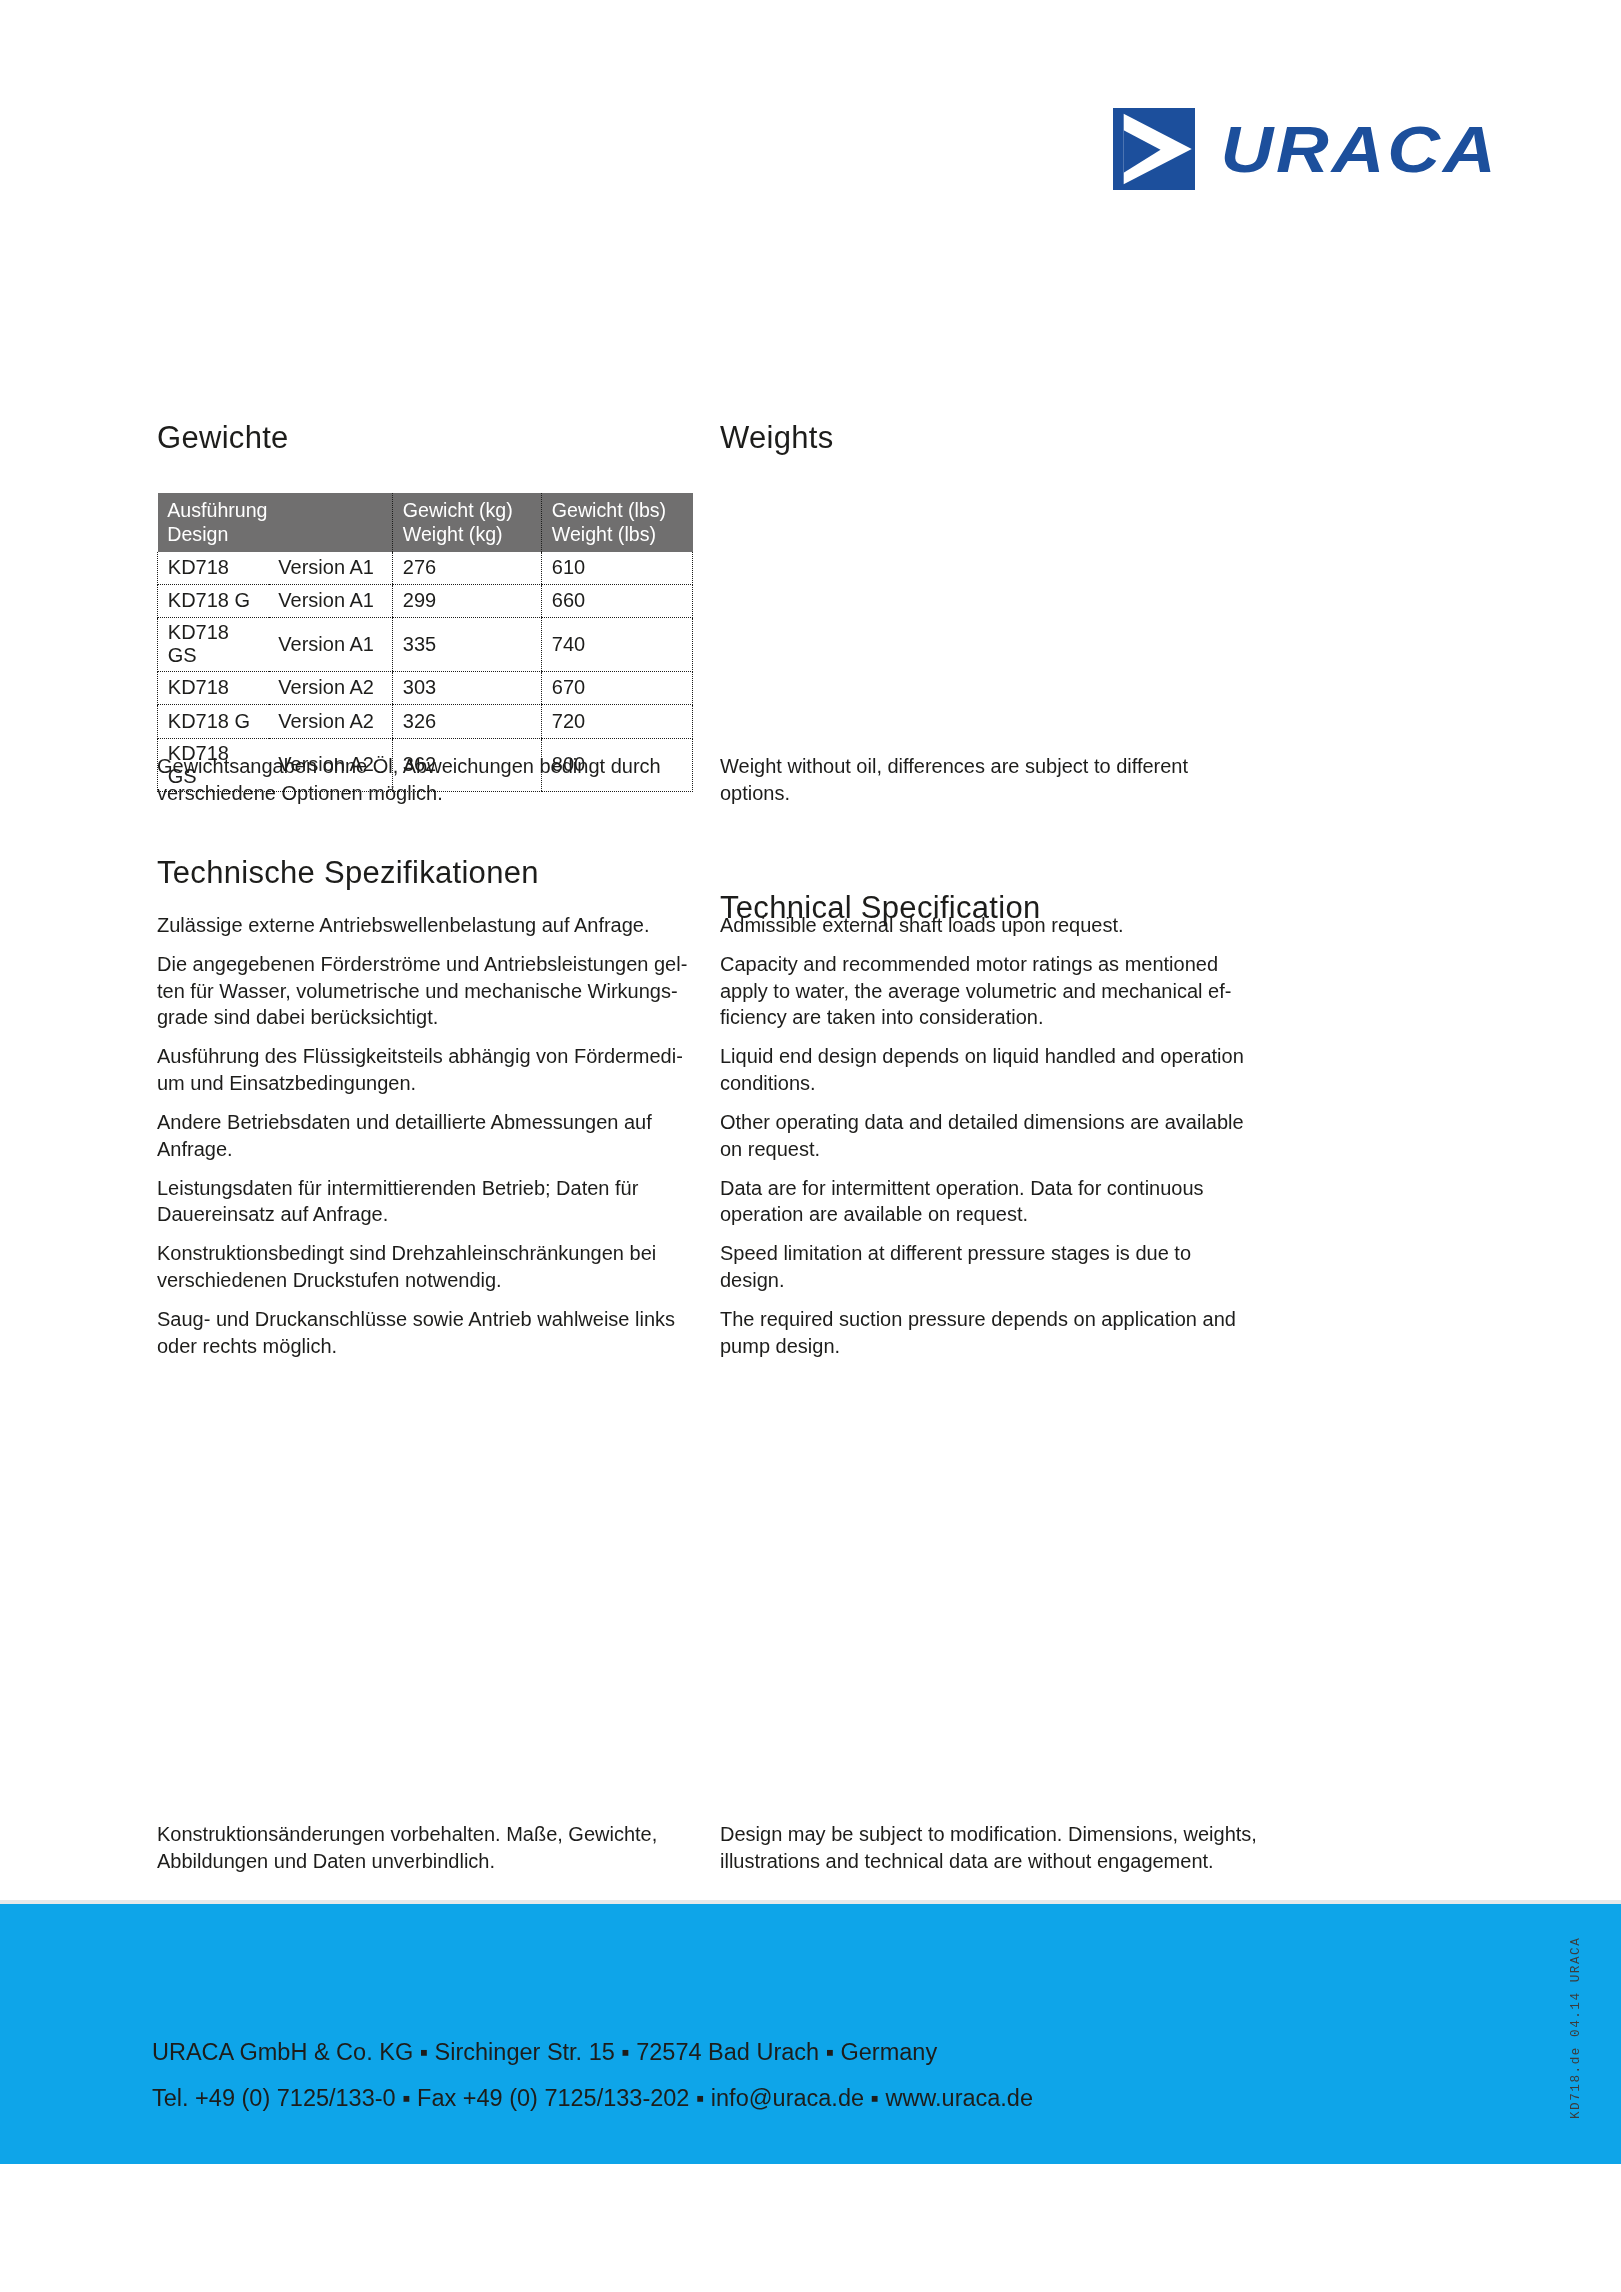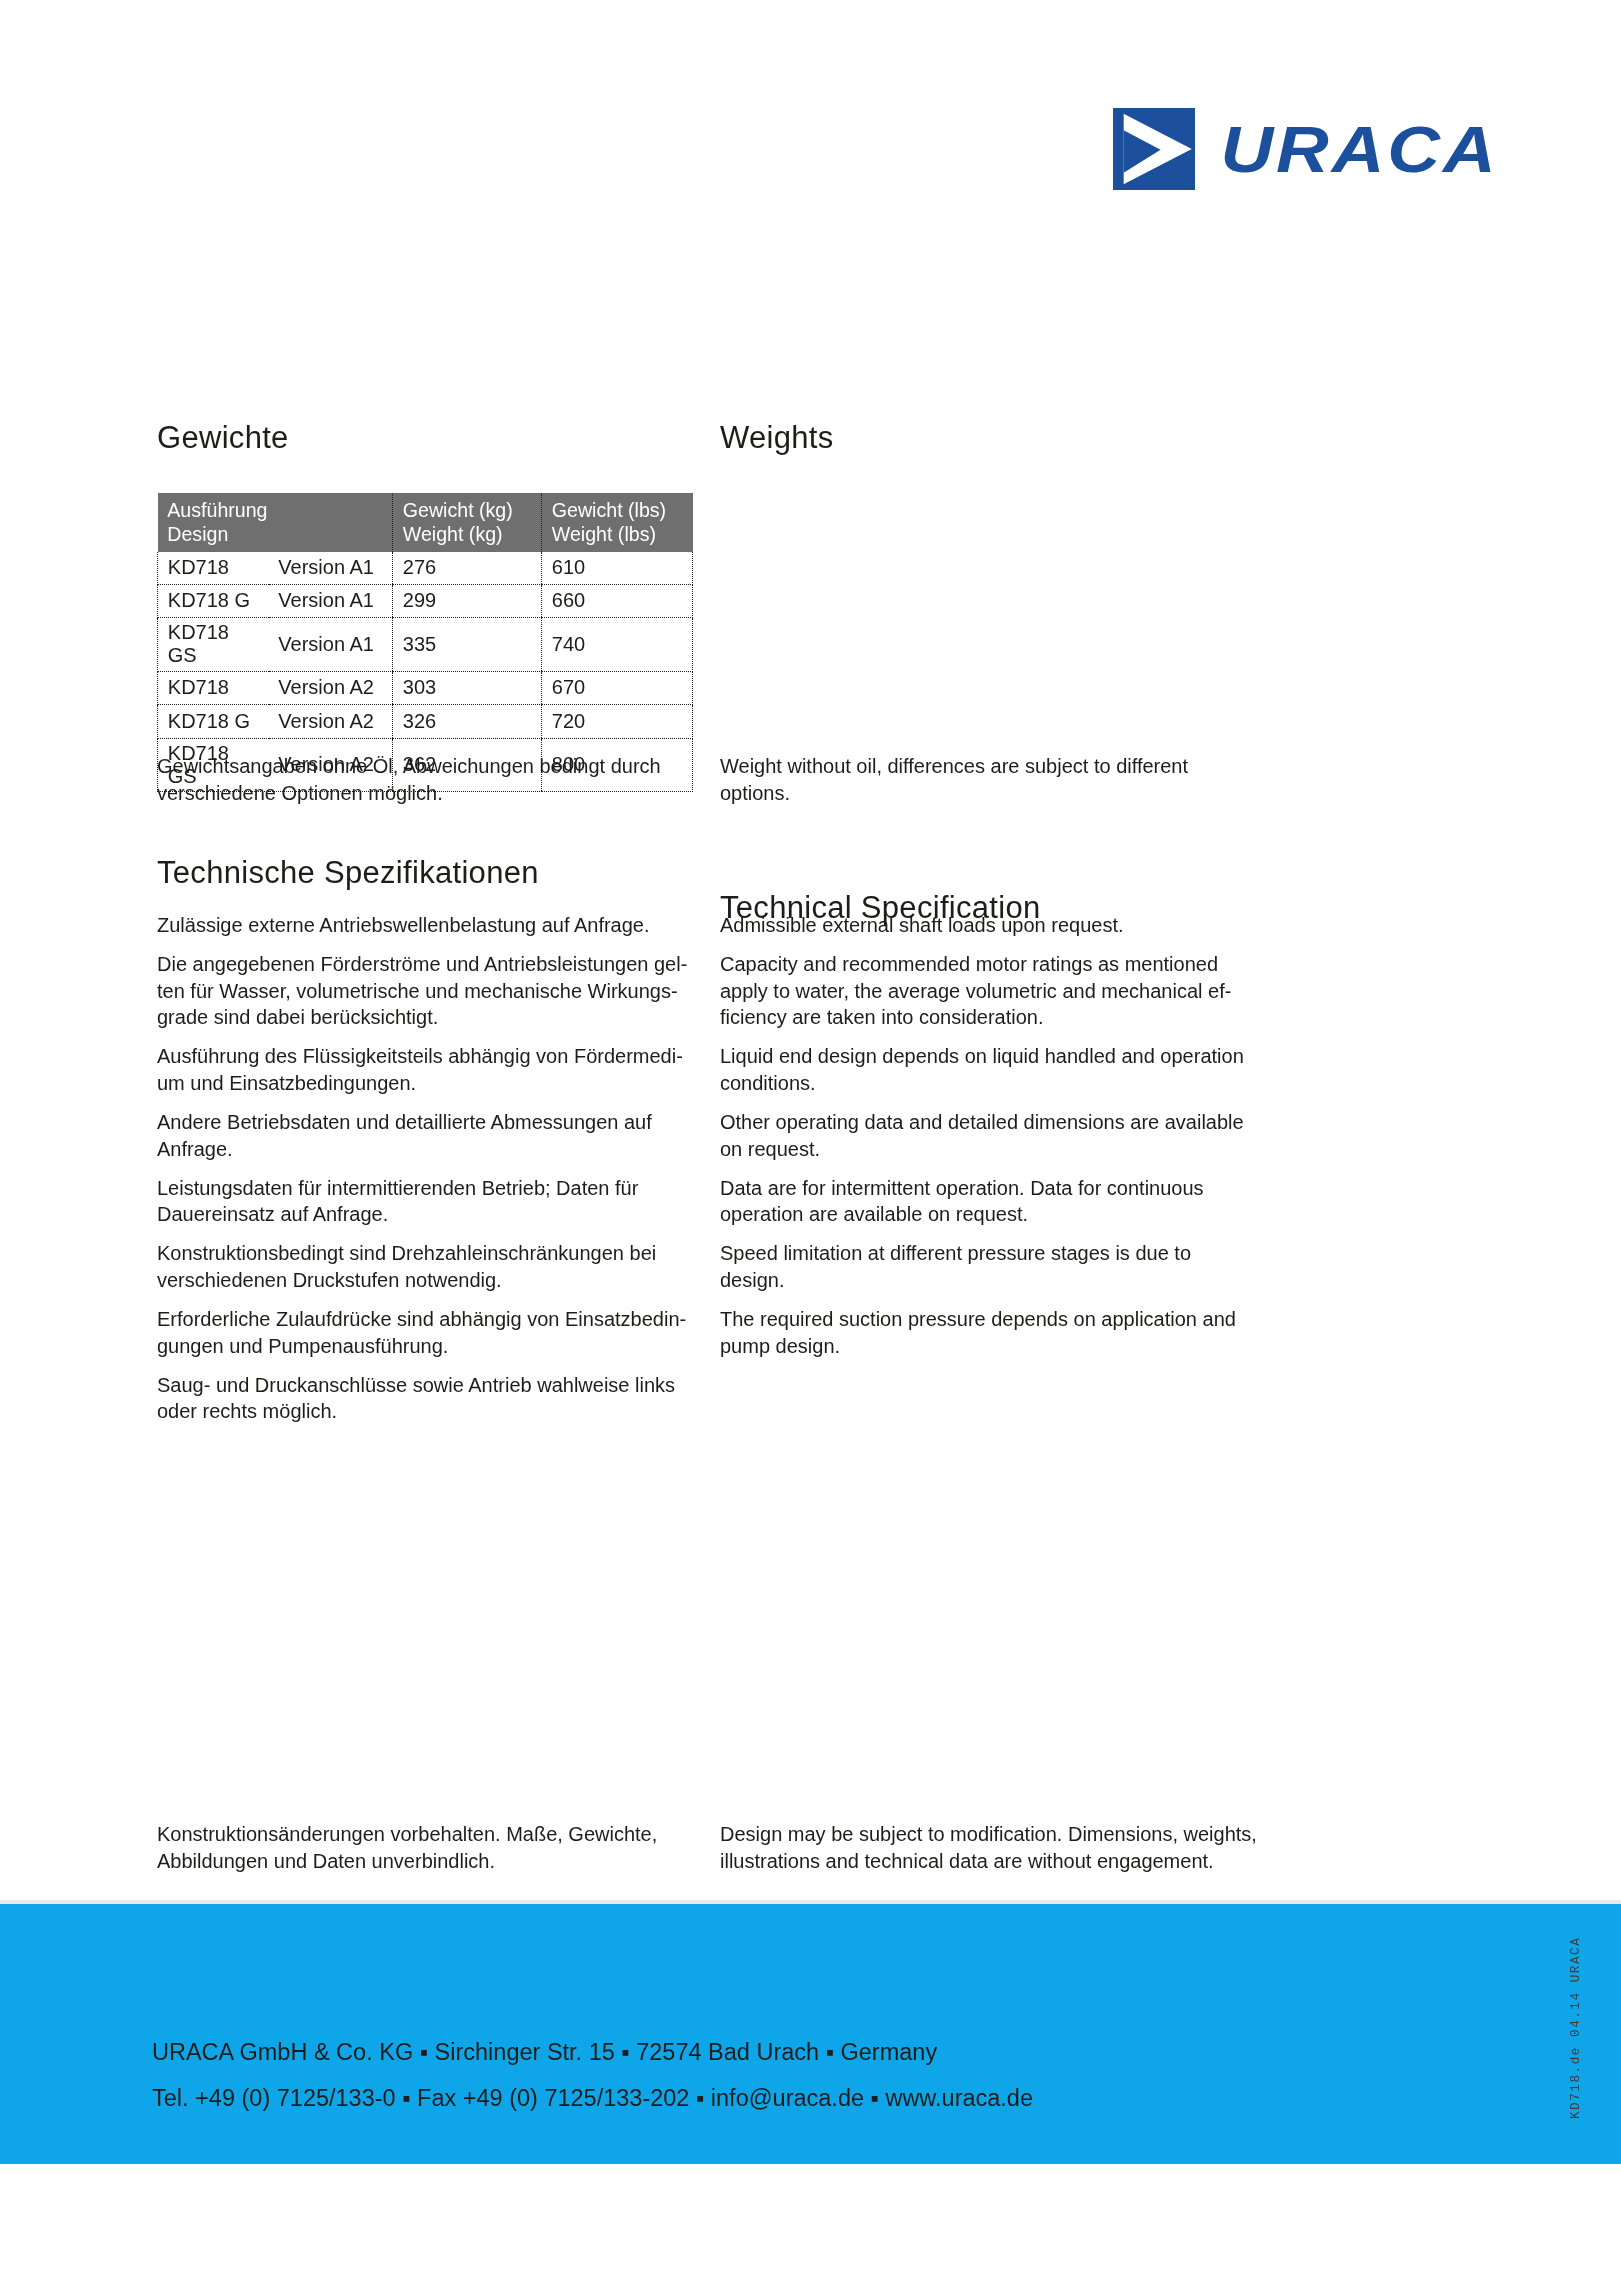--- a/index.html
+++ b/index.html
@@ -164,8 +164,6 @@
 Dauereinsatz auf Anfrage.</p>
     <p>Konstruktionsbedingt sind Drehzahleinschränkungen bei
 verschiedenen Druckstufen notwendig.</p>
-    <p>Erforderliche Zulaufdrücke sind abhängig von Einsatzbedin-
-gungen und Pumpenausführung.</p>
     <p>Saug- und Druckanschlüsse sowie Antrieb wahlweise links
 oder rechts möglich.</p>
   </div>

